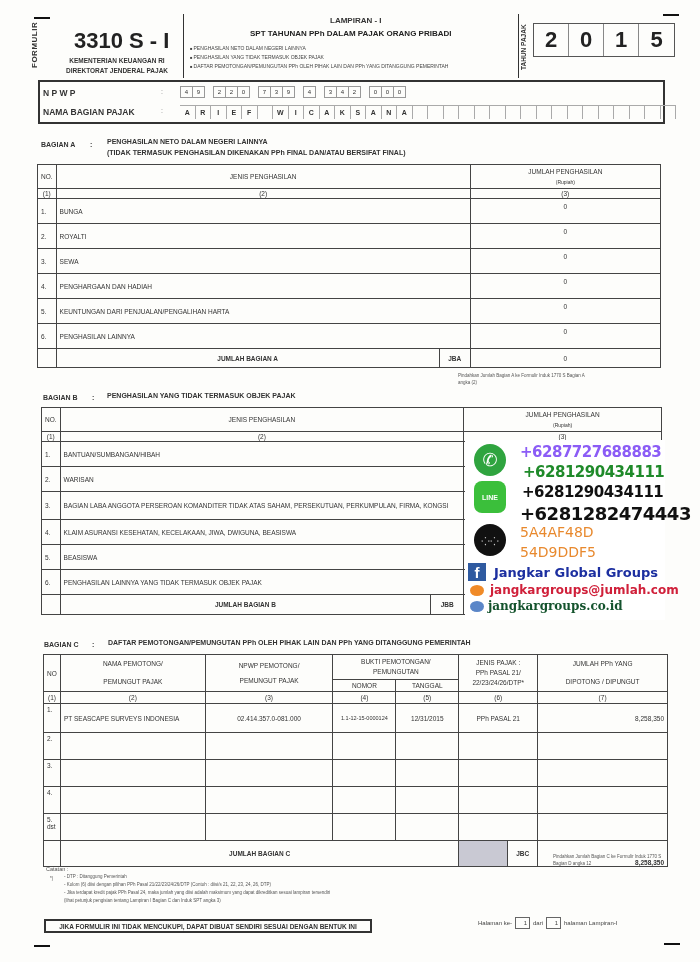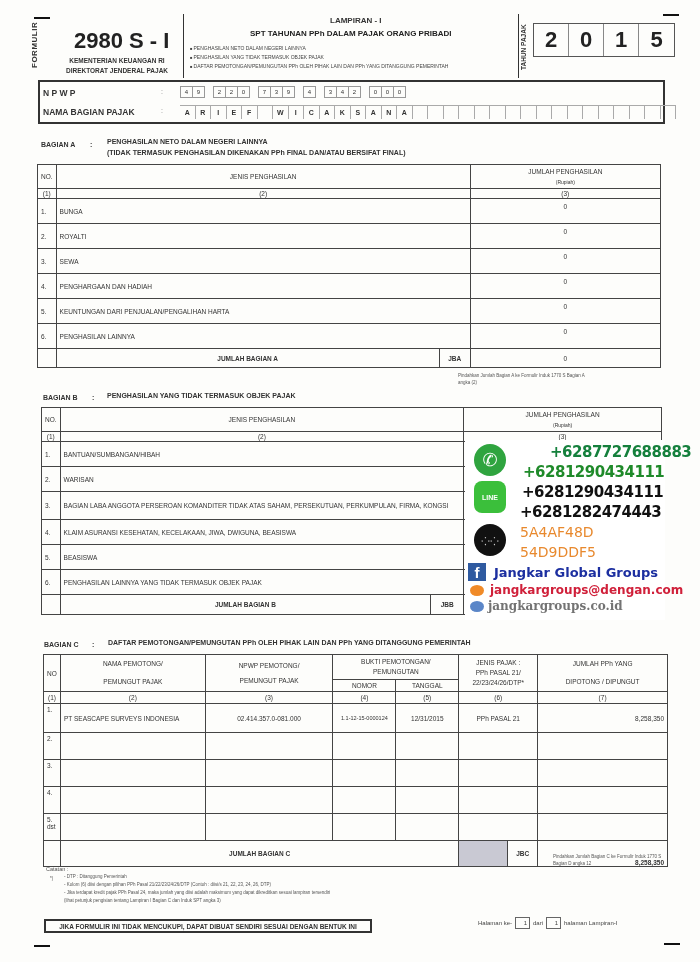--- a/index.html
+++ b/index.html
@@ -66,7 +66,7 @@
 
 <div>
   <div class="formulir-vert">FORMULIR</div>
-  <div class="formcode">2980 S - I</div>
+  <div class="formcode">3310 S - I</div>
   <div class="ministry">
     <div>KEMENTERIAN KEUANGAN RI</div>
     <div>DIREKTORAT JENDERAL PAJAK</div>

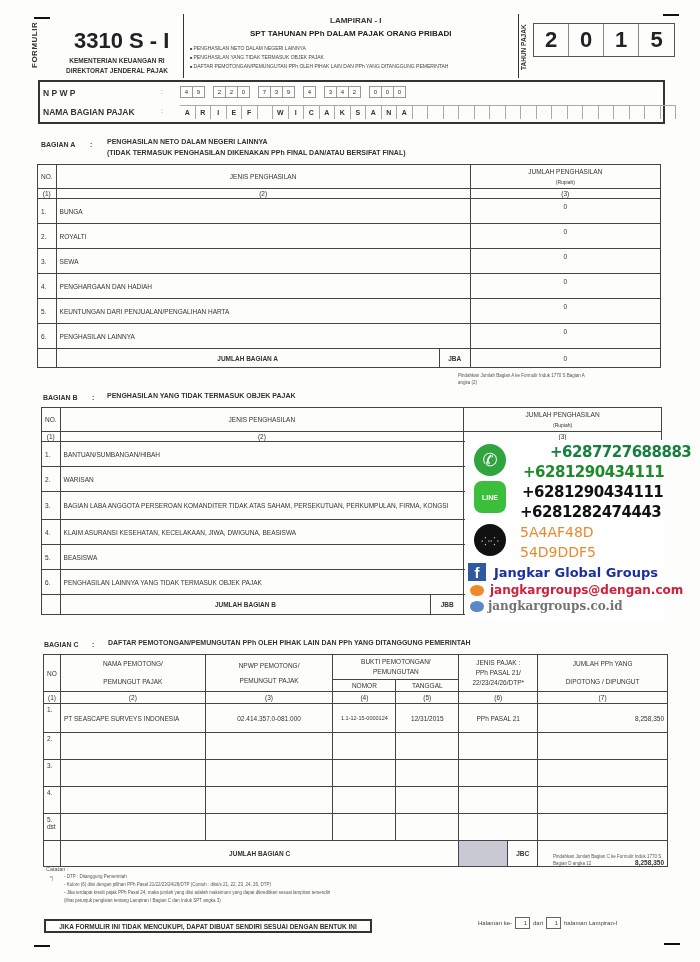--- a/index.html
+++ b/index.html
@@ -297,7 +297,7 @@
 <div class="fb-icon">f</div>
 <div class="mail-icon"></div>
 <div class="web-icon"></div>
-<div class="ad-row" style="left:550px;top:443px;font-size:15px;color:#15803d;letter-spacing:-0.5px;">+6287727688883</div>
+<div class="ad-row" style="left:520px;top:443px;font-size:15px;color:#8b5cf6;letter-spacing:-0.5px;">+6287727688883</div>
 <div class="ad-row" style="left:523px;top:463px;font-size:15px;color:#1f8a2a;letter-spacing:-0.5px;">+6281290434111</div>
 <div class="ad-row" style="left:522px;top:483px;font-size:15px;color:#111;letter-spacing:-0.5px;">+6281290434111</div>
 <div class="ad-row" style="left:520px;top:503px;font-size:15px;color:#111;letter-spacing:-0.5px;">+6281282474443</div>

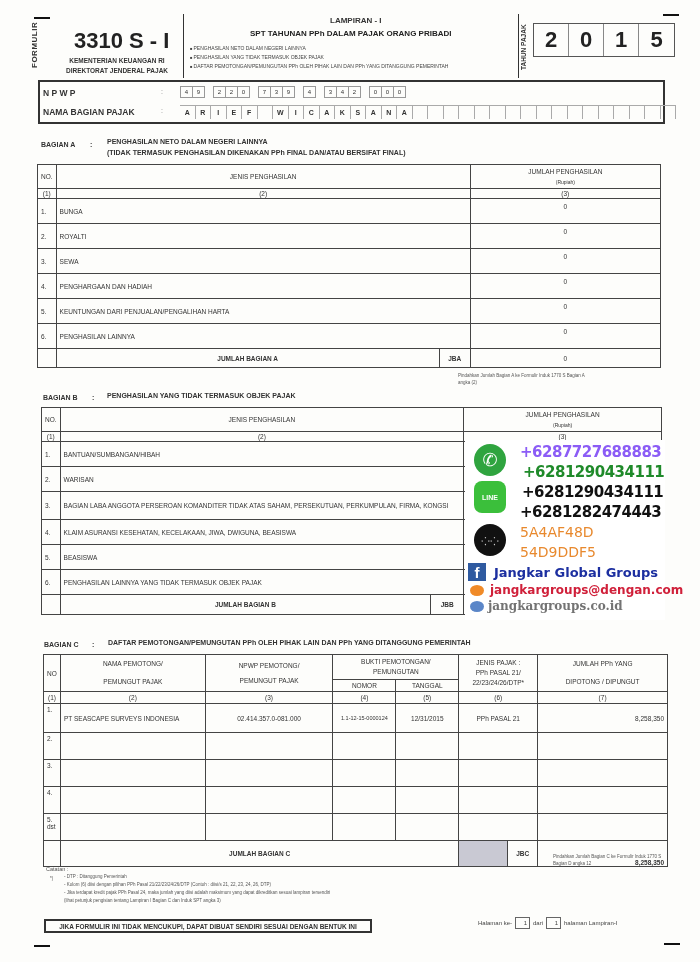--- a/index.html
+++ b/index.html
@@ -300,7 +300,7 @@
 <div class="ad-row" style="left:520px;top:443px;font-size:15px;color:#8b5cf6;letter-spacing:-0.5px;">+6287727688883</div>
 <div class="ad-row" style="left:523px;top:463px;font-size:15px;color:#1f8a2a;letter-spacing:-0.5px;">+6281290434111</div>
 <div class="ad-row" style="left:522px;top:483px;font-size:15px;color:#111;letter-spacing:-0.5px;">+6281290434111</div>
-<div class="ad-row" style="left:520px;top:503px;font-size:15px;color:#111;letter-spacing:-0.5px;">+6281282474443</div>
+<div class="ad-row" style="left:520px;top:503px;font-size:18px;color:#111;letter-spacing:-0.5px;">+6281282474443</div>
 <div class="ad-row" style="left:520px;top:524px;font-size:14px;color:#e8892e;font-weight:normal;">5A4AF48D</div>
 <div class="ad-row" style="left:520px;top:544px;font-size:14px;color:#e8892e;font-weight:normal;">54D9DDF5</div>
 <div class="ad-row" style="left:494px;top:565px;font-size:13px;color:#1c2fa0;">Jangkar Global Groups</div>

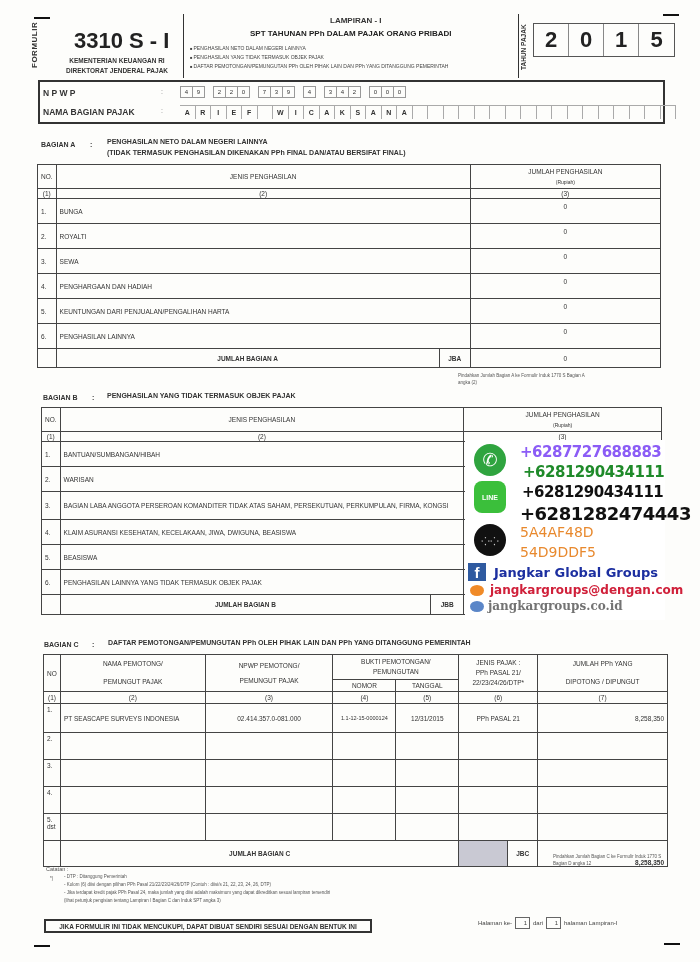--- a/index.html
+++ b/index.html
@@ -304,7 +304,7 @@
 <div class="ad-row" style="left:520px;top:524px;font-size:14px;color:#e8892e;font-weight:normal;">5A4AF48D</div>
 <div class="ad-row" style="left:520px;top:544px;font-size:14px;color:#e8892e;font-weight:normal;">54D9DDF5</div>
 <div class="ad-row" style="left:494px;top:565px;font-size:13px;color:#1c2fa0;">Jangkar Global Groups</div>
-<div class="ad-row" style="left:490px;top:583px;font-size:12px;color:#d0203a;">jangkargroups@dengan.com</div>
+<div class="ad-row" style="left:490px;top:583px;font-size:12px;color:#d0203a;">jangkargroups@jumlah.com</div>
 <div class="ad-row" style="left:488px;top:599px;font-size:12px;color:#737373;font-family:'DejaVu Serif',serif;">jangkargroups.co.id</div>
 
 <div class="sec-title" style="left:44px;top:641px;">BAGIAN C</div>

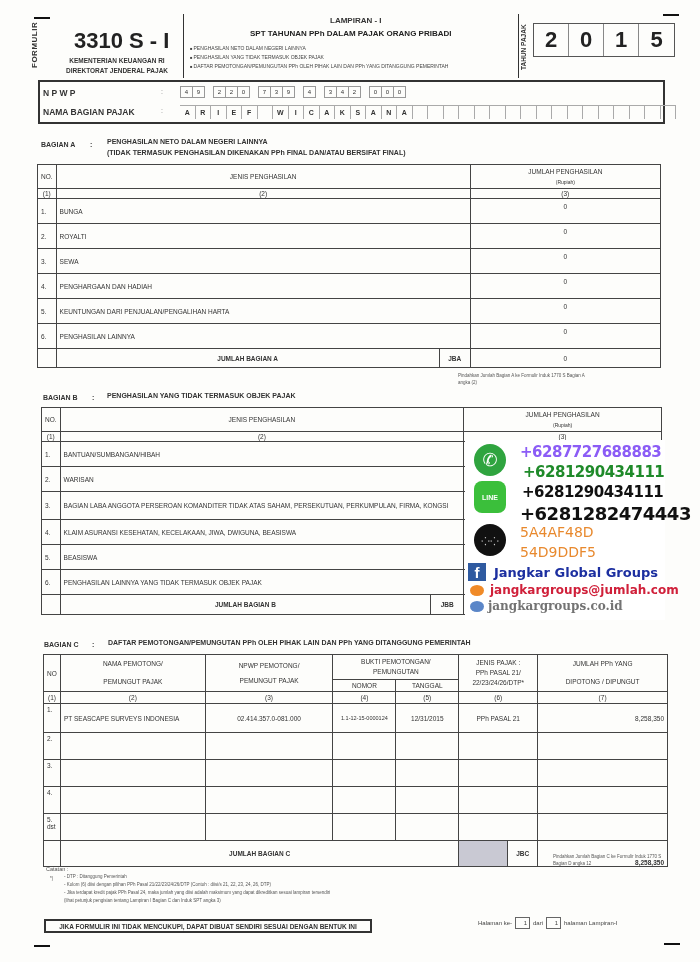--- a/index.html
+++ b/index.html
@@ -305,7 +305,7 @@
 <div class="ad-row" style="left:520px;top:544px;font-size:14px;color:#e8892e;font-weight:normal;">54D9DDF5</div>
 <div class="ad-row" style="left:494px;top:565px;font-size:13px;color:#1c2fa0;">Jangkar Global Groups</div>
 <div class="ad-row" style="left:490px;top:583px;font-size:12px;color:#d0203a;">jangkargroups@jumlah.com</div>
-<div class="ad-row" style="left:488px;top:599px;font-size:12px;color:#737373;font-family:'DejaVu Serif',serif;">jangkargroups.co.id</div>
+<div class="ad-row" style="left:488px;top:599px;font-size:12px;color:#14532d;font-family:'DejaVu Serif',serif;">jangkargroups.co.id</div>
 
 <div class="sec-title" style="left:44px;top:641px;">BAGIAN C</div>
 <div class="sec-title" style="left:92px;top:641px;">:</div>

